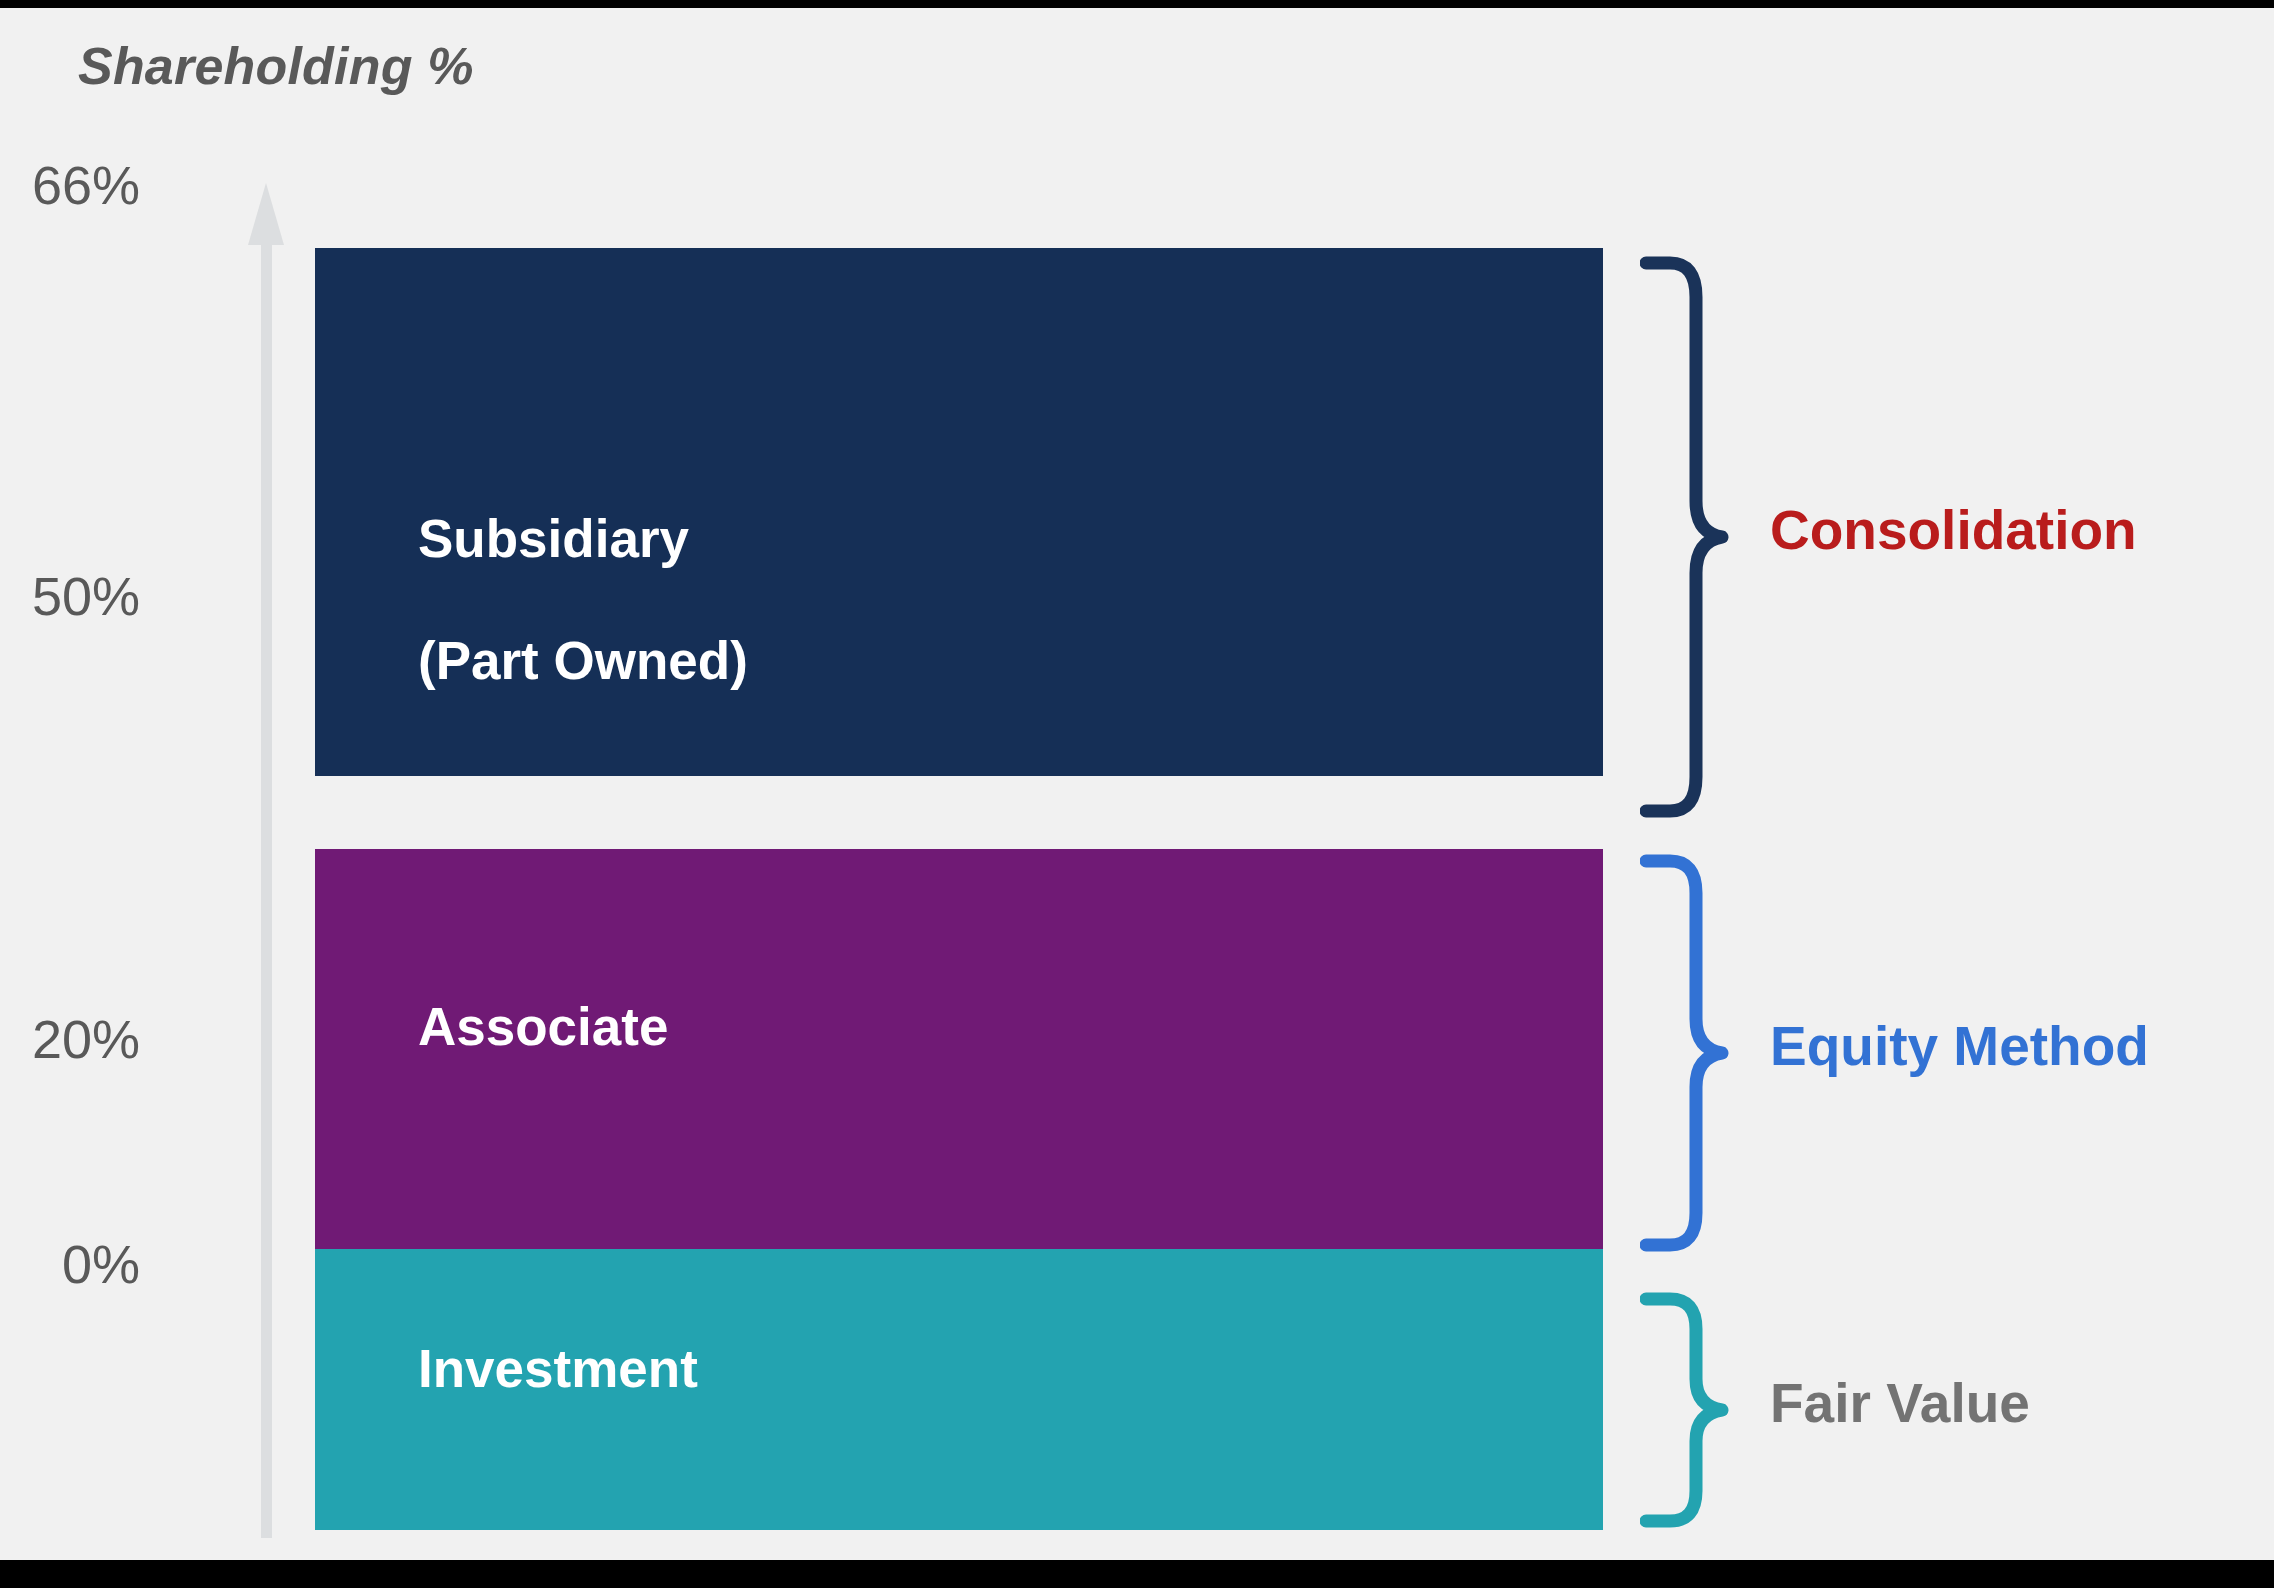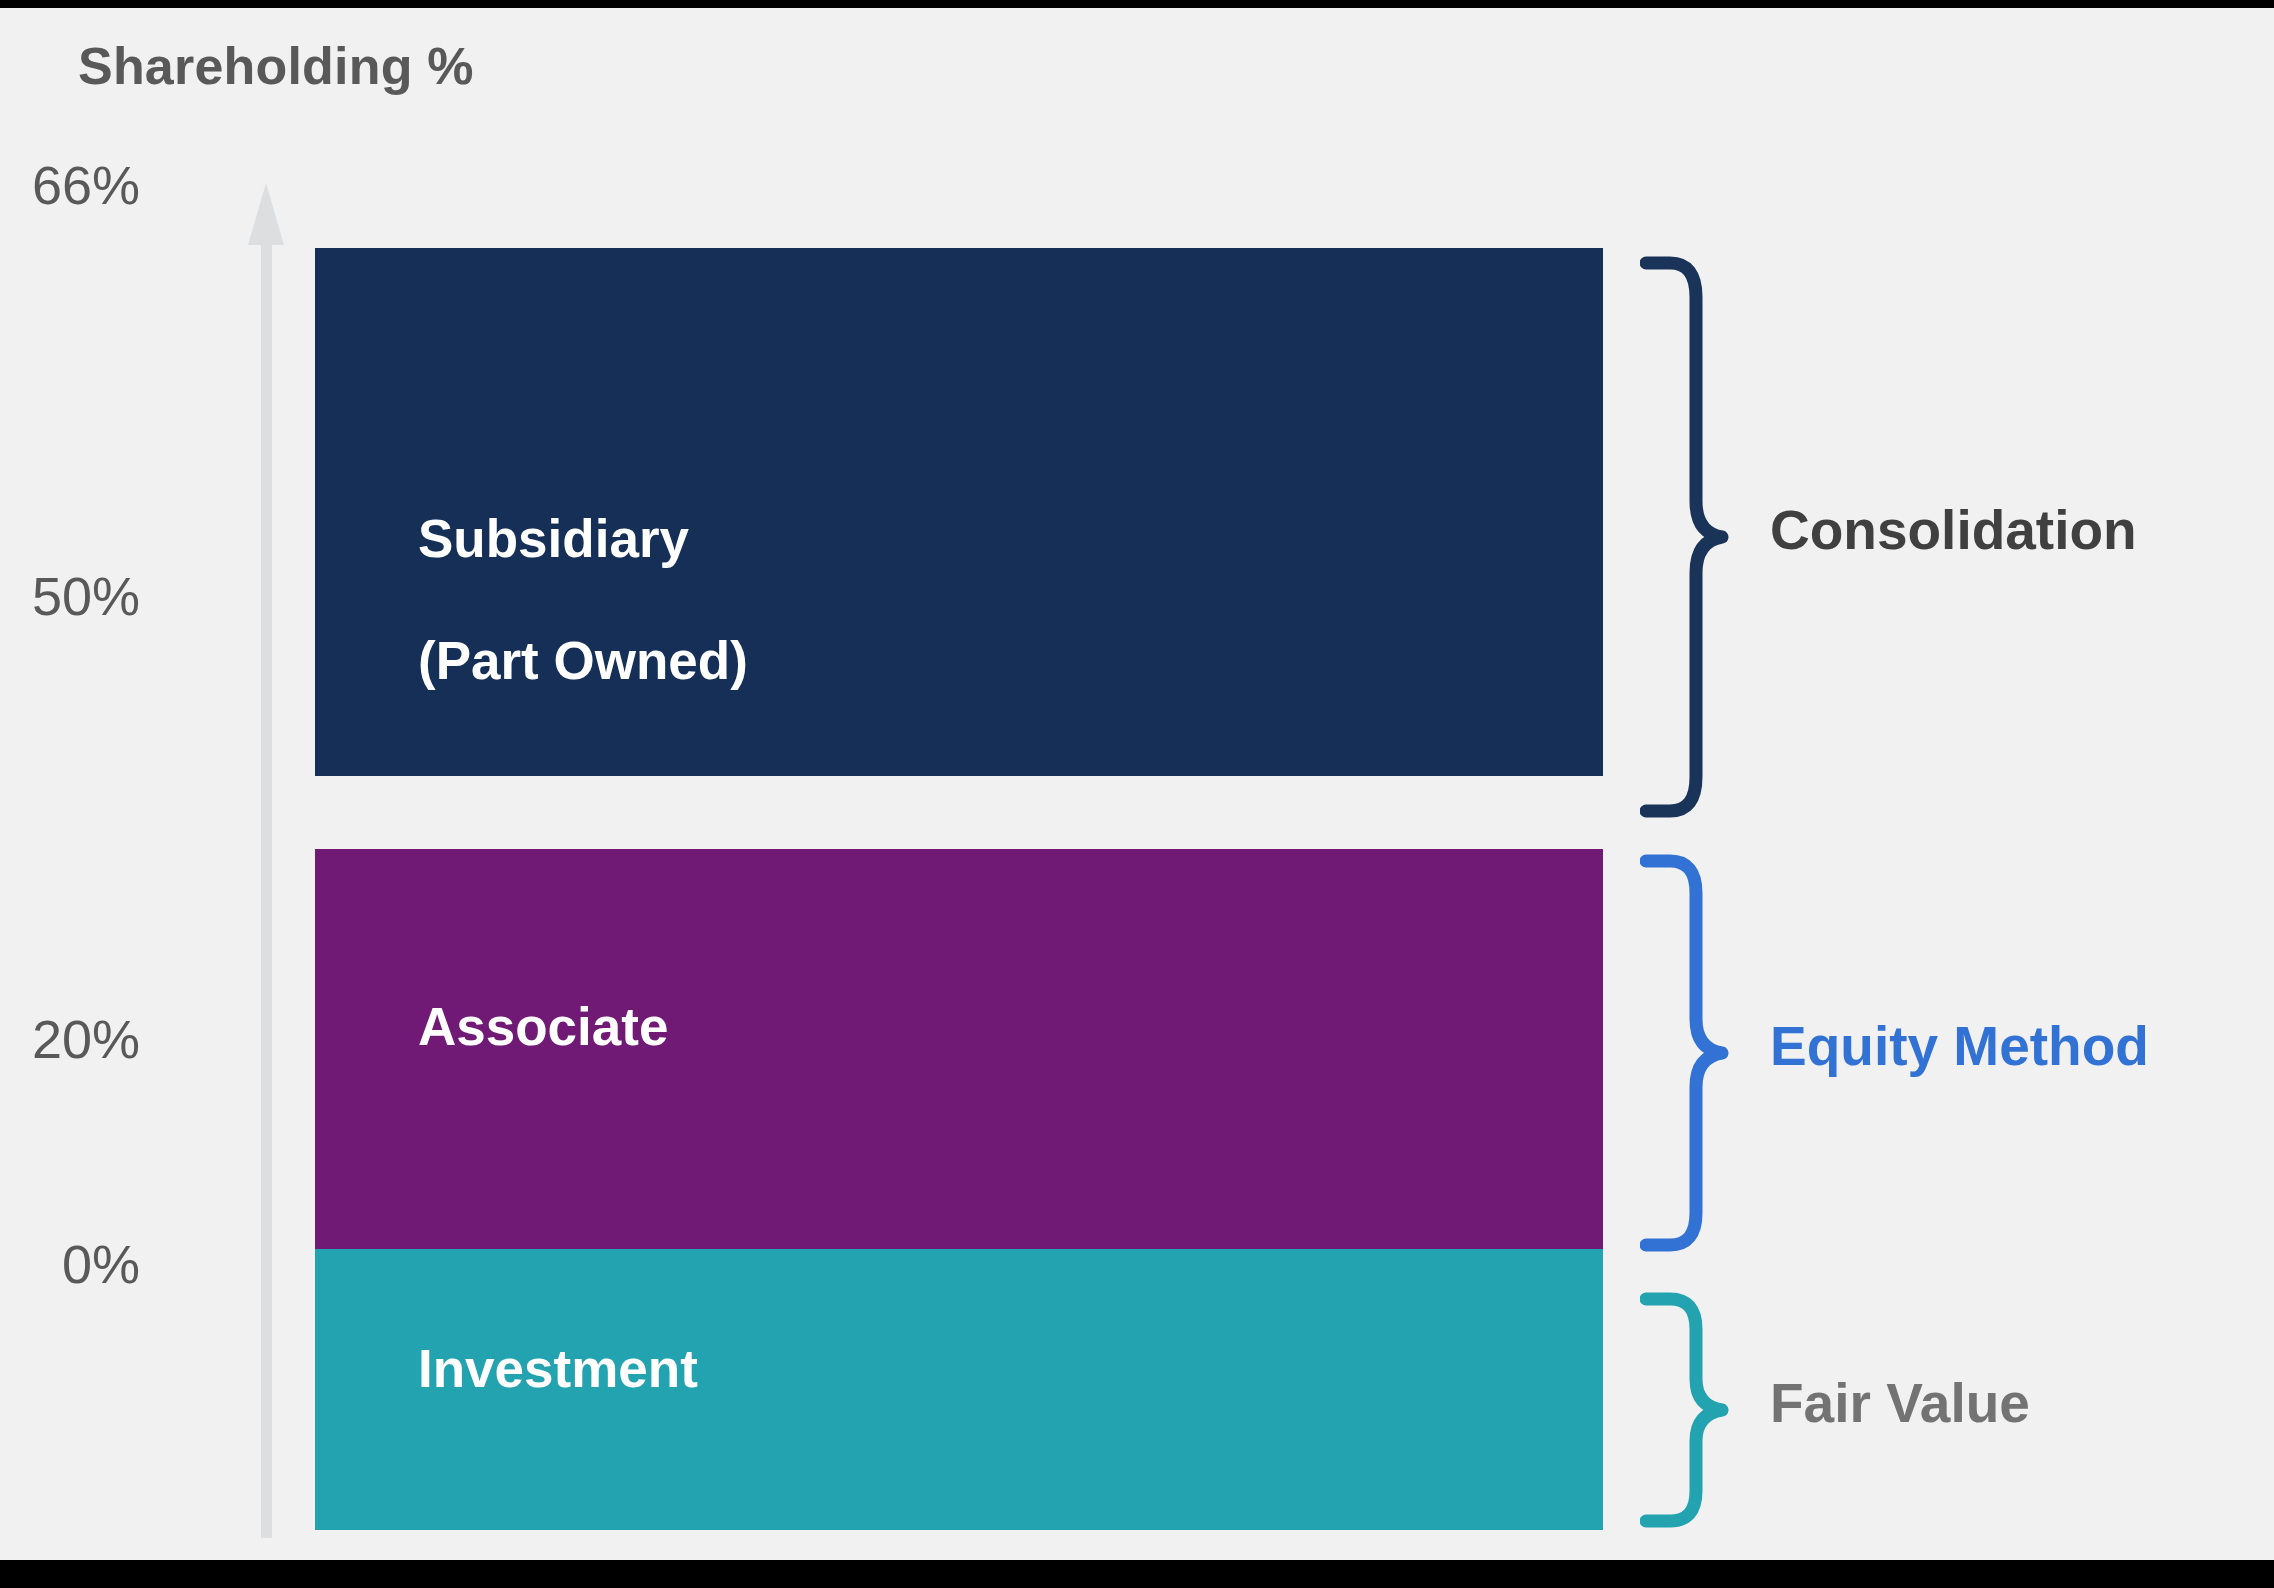--- a/index.html
+++ b/index.html
@@ -35,6 +35,7 @@
     color: #595959;
     letter-spacing: 0.2px;
     white-space: nowrap;
+    font-style: italic;
   }
 
   

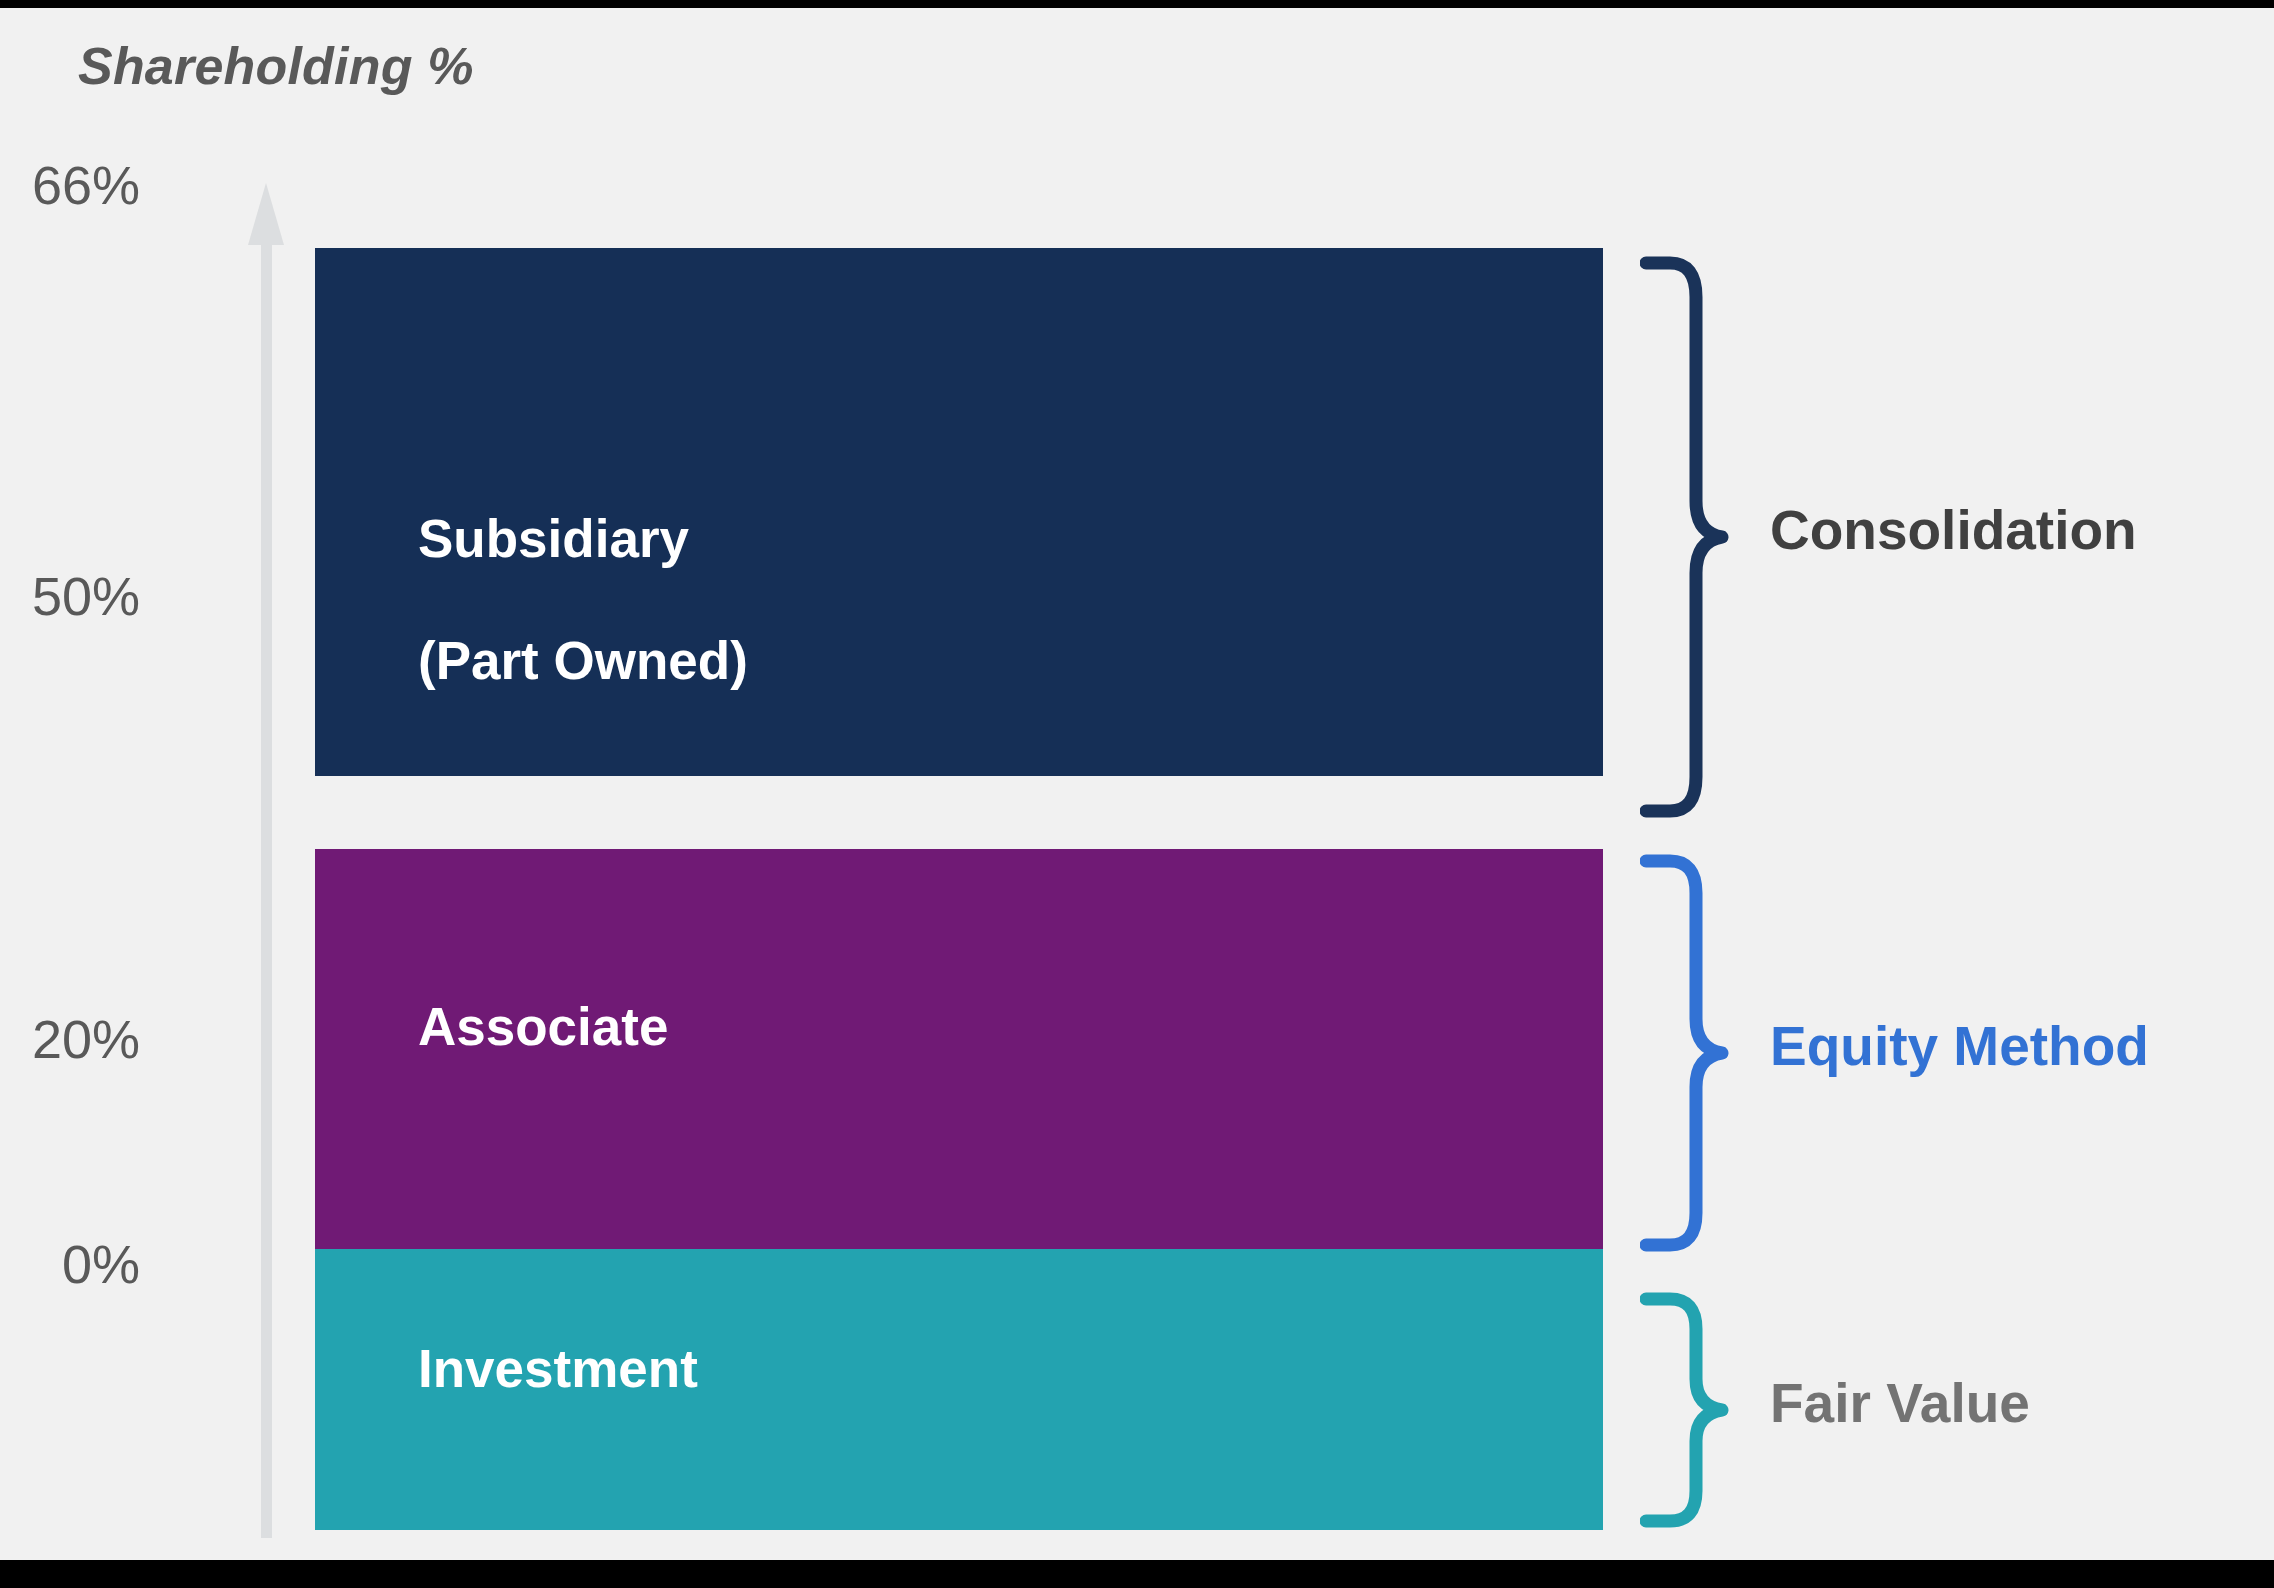--- a/index.html
+++ b/index.html
@@ -163,7 +163,7 @@
                  Q 56 556 30 556
                  L 6 556" fill="none" stroke="#1A3359" stroke-width="13" stroke-linecap="round" stroke-linejoin="round"></path>
       </svg>
-      <div class="brace-label" style="left: 130px; top: 243px; color: #404040;">Consolidation</div>
+      <div class="brace-label" style="left: 130px; top: 243px; color: #b91c1c;">Consolidation</div>
     </div>
 
     <div class="brace-group" style="left: 1640px; top: 845px; width: 600px; height: 400px;">

